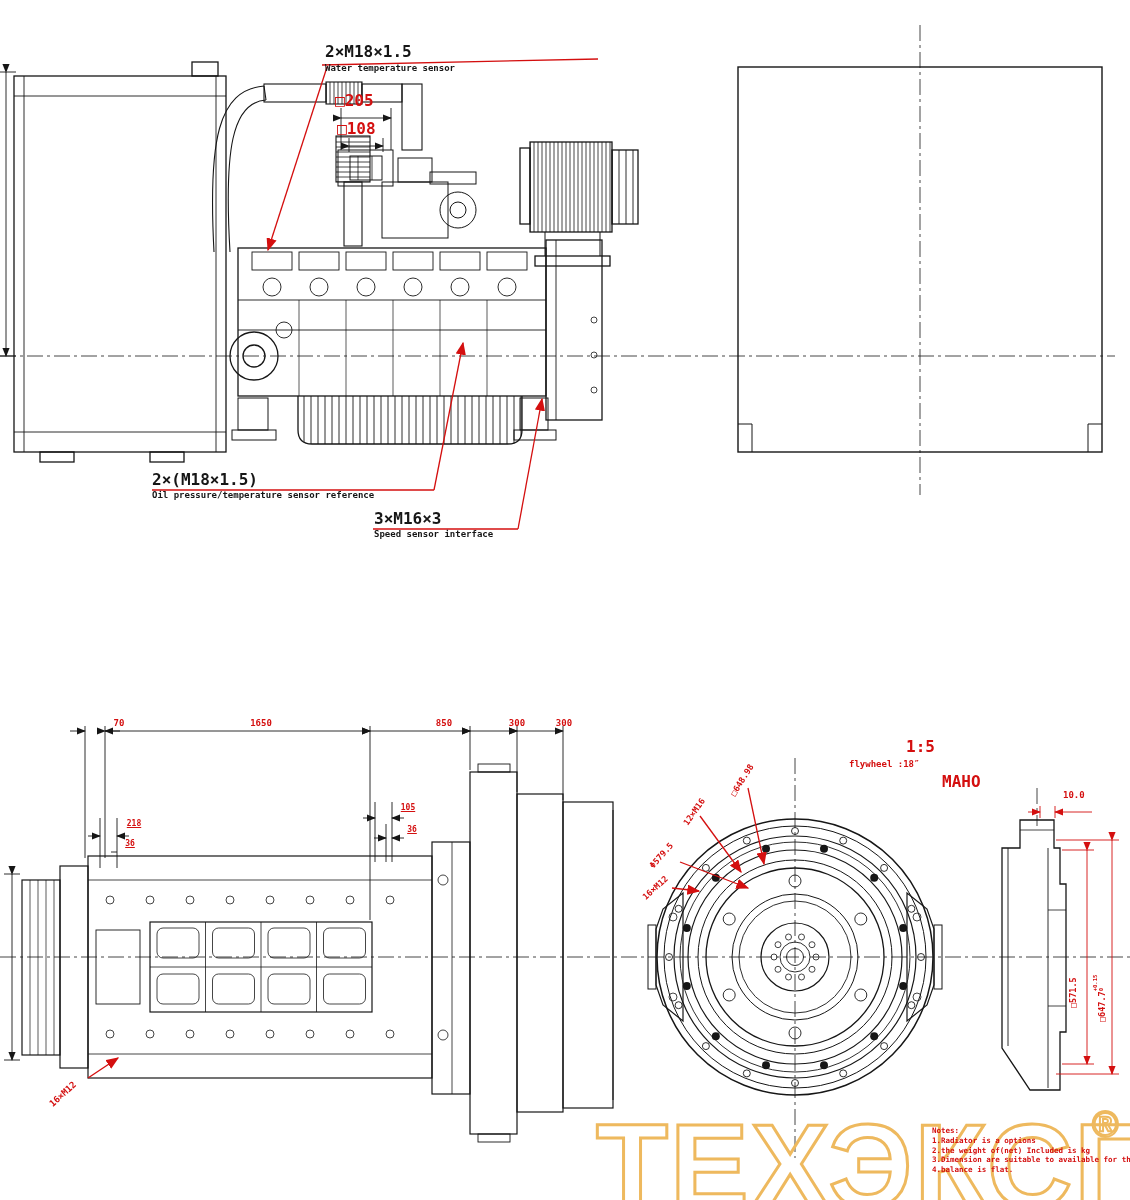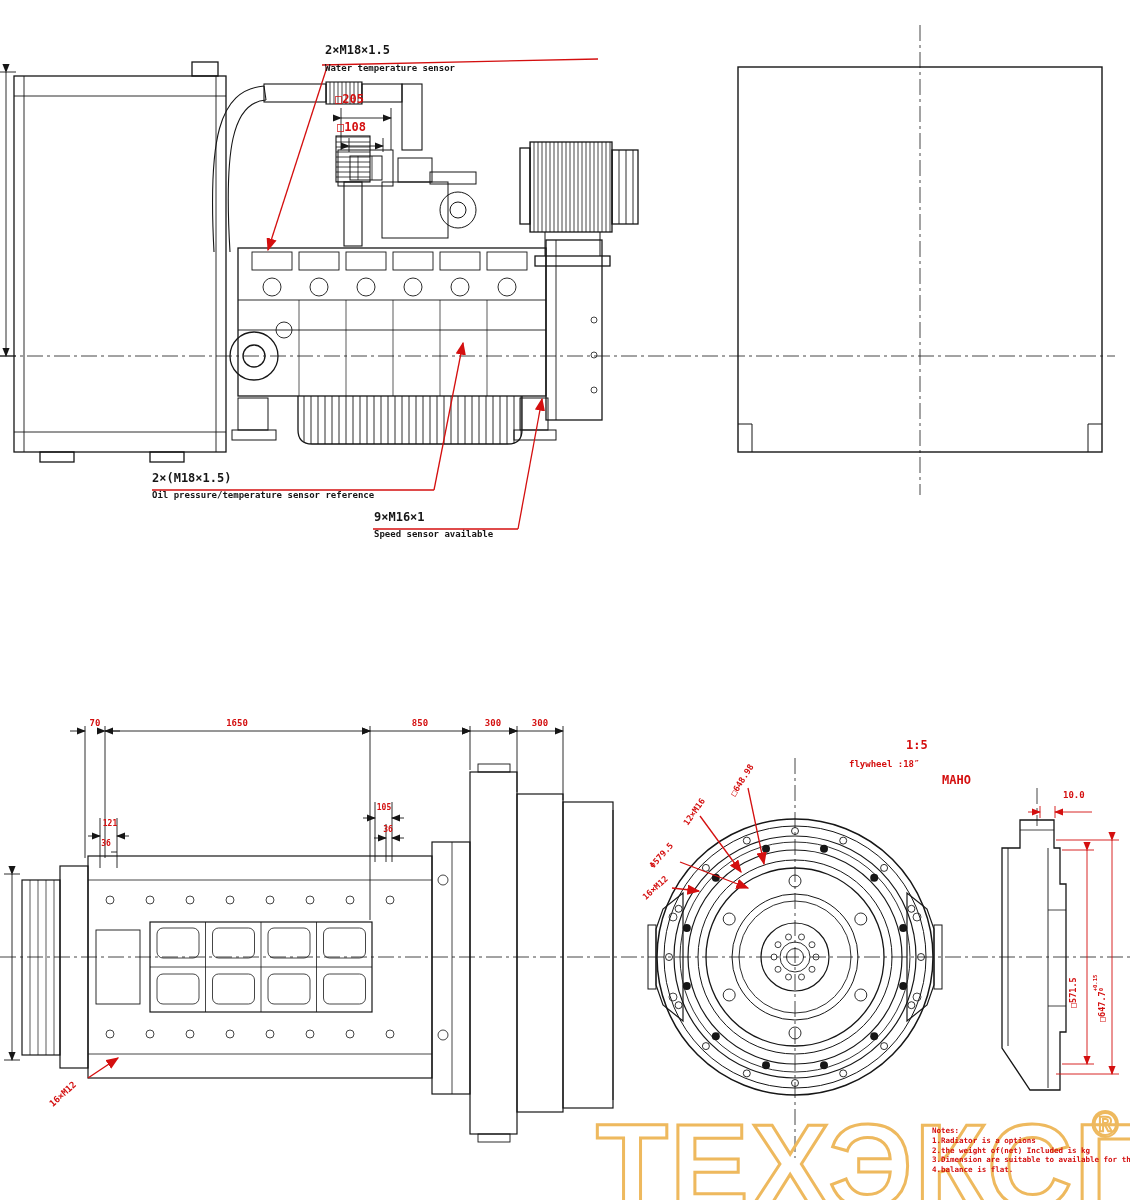--- a/index.html
+++ b/index.html
@@ -11,7 +11,7 @@
   .red{color:#d40f0f;}
   .ctr{transform:translateX(-50%);}
   .rot{transform-origin:0 0;}
-  .f10{font-size:12px;} .f9{font-size:9px;} .f8{font-size:8.5px;} .f7{font-size:8px;}
+  .f10{font-size:16px;} .f9{font-size:9px;} .f8{font-size:8.5px;} .f7{font-size:8px;}
   #watermark{position:absolute;left:596px;top:1098px;z-index:2;font-family:"Liberation Sans",sans-serif;
      font-size:118px;font-weight:800;letter-spacing:2px;color:transparent;
      -webkit-text-stroke:3px #eeb95e;white-space:nowrap;}

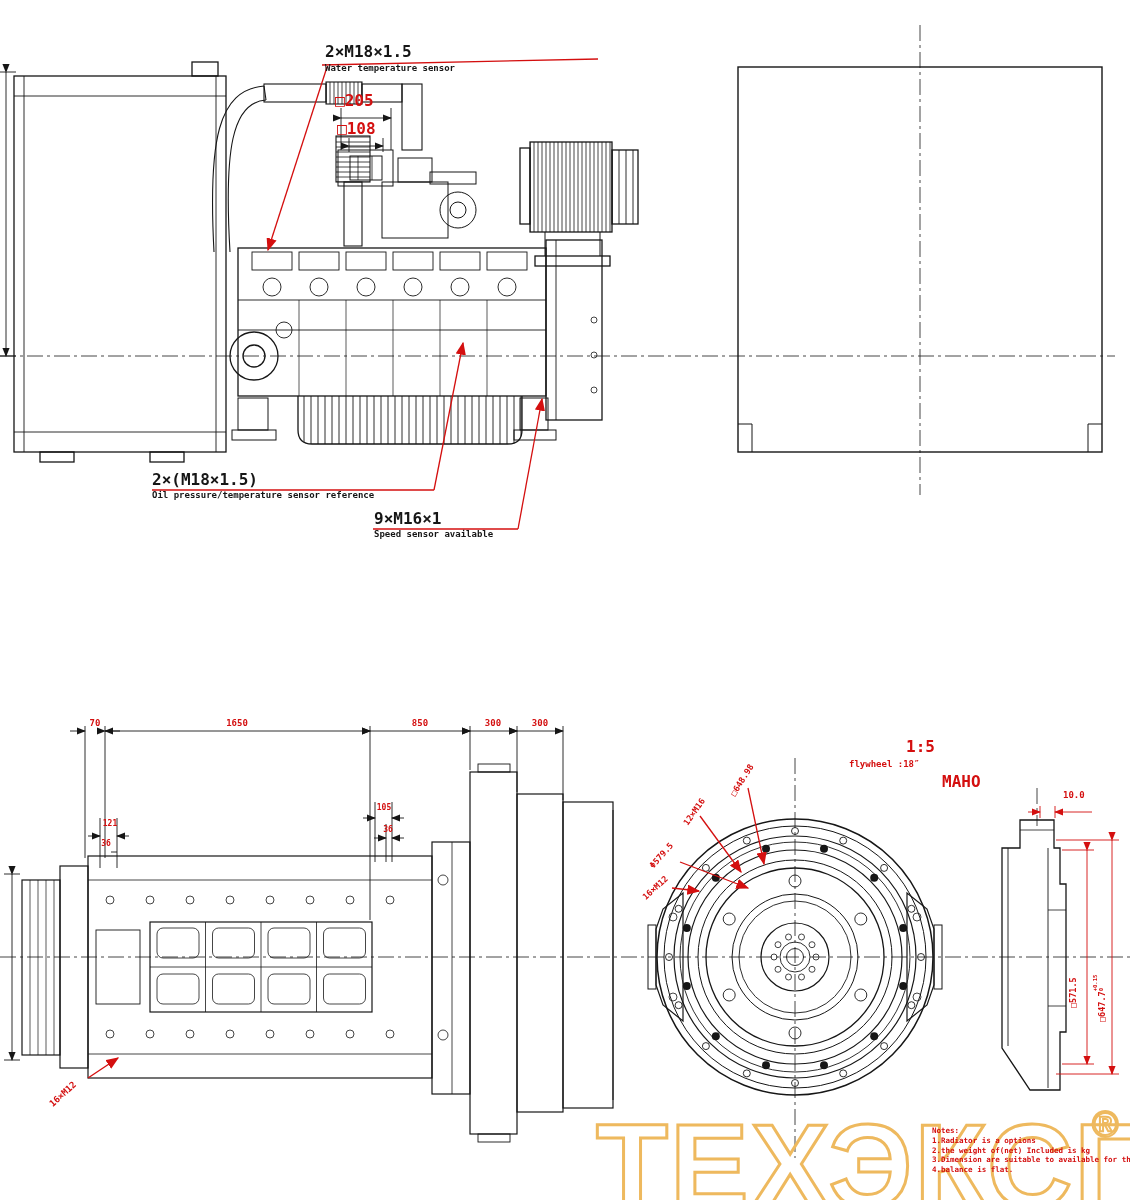--- a/index.html
+++ b/index.html
@@ -389,7 +389,7 @@
 <div class="lbl red f10" style="left:337px;top:121px">□108</div>
 <div class="lbl blk f10" style="left:152px;top:472px">2×(M18×1.5)</div>
 <div class="lbl blk f9" style="left:152px;top:491px">Oil pressure/temperature sensor reference</div>
-<div class="lbl blk f10" style="left:374px;top:511px">9×M16×1</div>
+<div class="lbl blk f10" style="left:374px;top:511px">3×M16×3</div>
 <div class="lbl blk f9" style="left:374px;top:530px">Speed sensor available</div>
 
 <div class="lbl red f9 ctr" style="left:95px;top:719px">70</div>

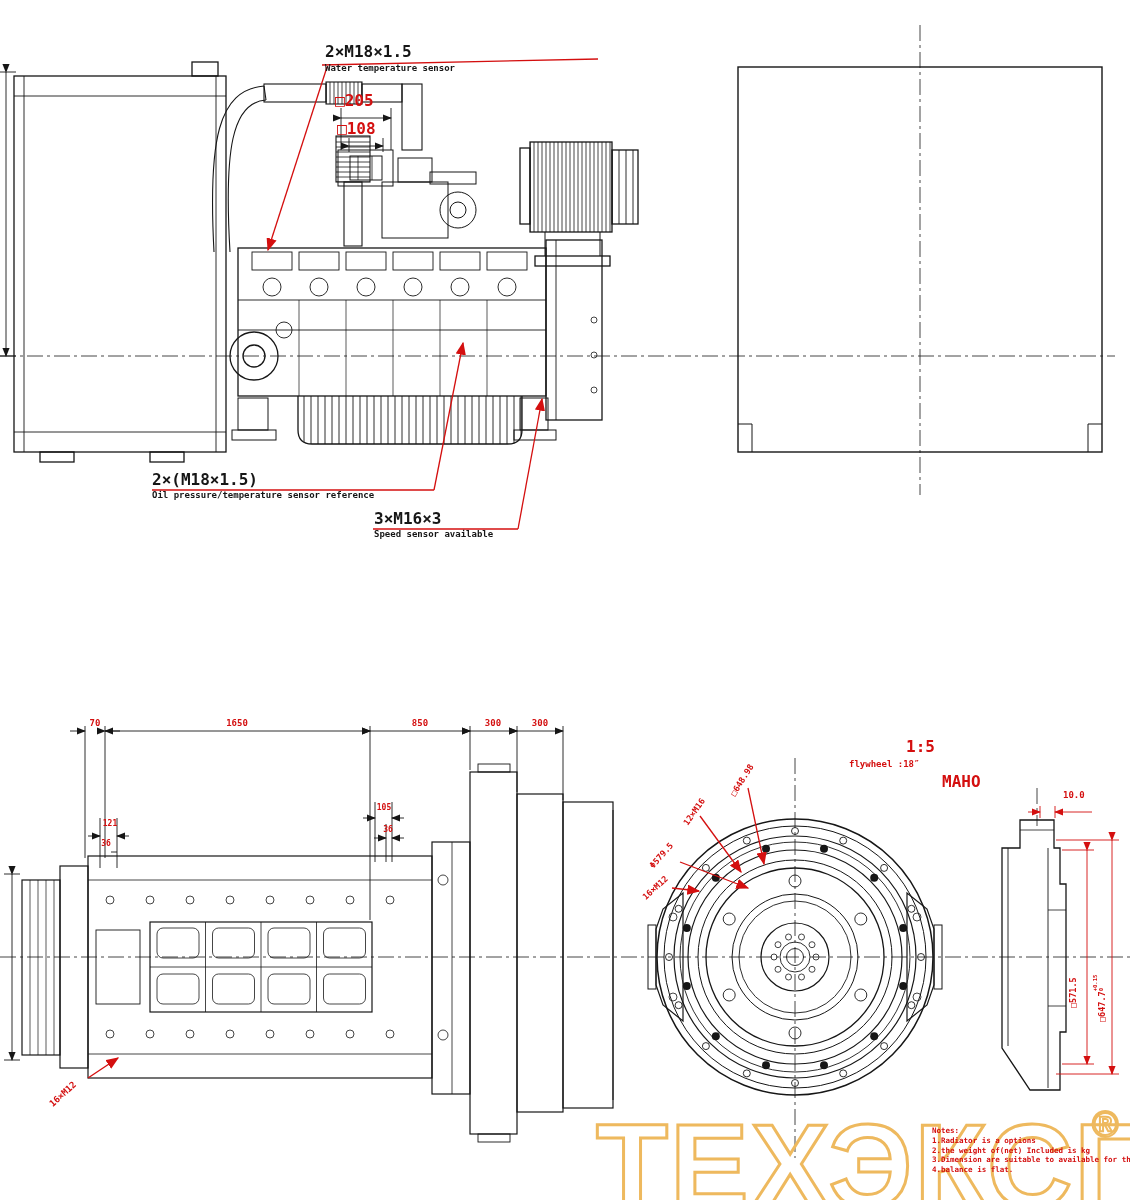--- a/index.html
+++ b/index.html
@@ -390,7 +390,7 @@
 <div class="lbl blk f10" style="left:152px;top:472px">2×(M18×1.5)</div>
 <div class="lbl blk f9" style="left:152px;top:491px">Oil pressure/temperature sensor reference</div>
 <div class="lbl blk f10" style="left:374px;top:511px">3×M16×3</div>
-<div class="lbl blk f9" style="left:374px;top:530px">Speed sensor available</div>
+<div class="lbl blk f9" style="left:374px;top:530px">Speed sensor interface</div>
 
 <div class="lbl red f9 ctr" style="left:95px;top:719px">70</div>
 <div class="lbl red f9 ctr" style="left:237px;top:719px">1650</div>

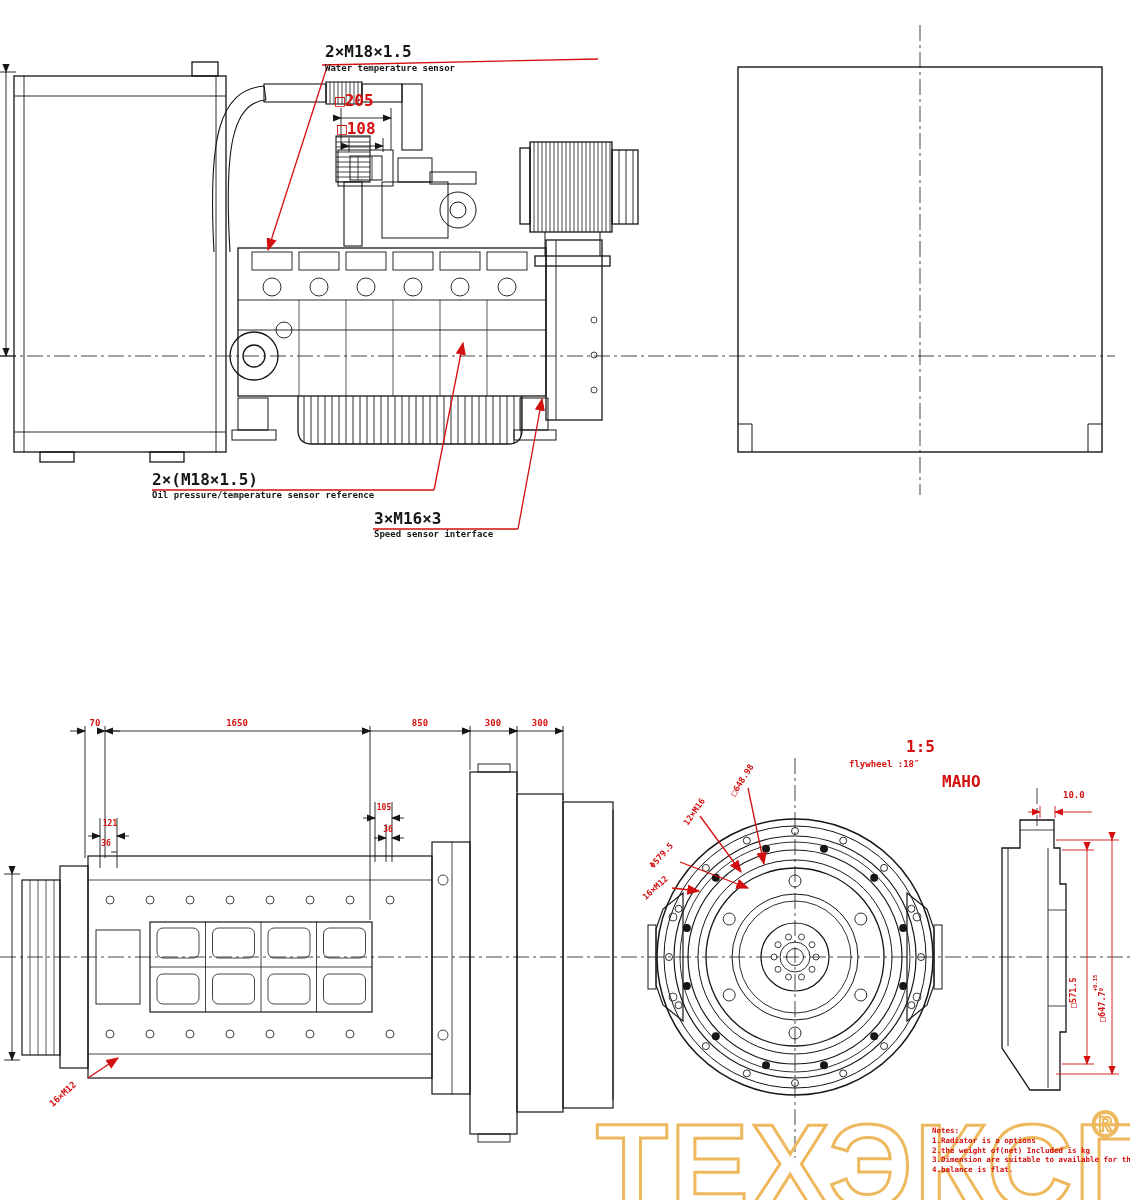--- a/index.html
+++ b/index.html
@@ -9,7 +9,7 @@
   .lbl{position:absolute;font-weight:700;white-space:nowrap;z-index:3;line-height:1.05;}
   .blk{color:#161616;}
   .red{color:#d40f0f;}
-  .ctr{transform:translateX(-50%);}
+  .ctr{transform:translateX(-50%);margin-left:24px;}
   .rot{transform-origin:0 0;}
   .f10{font-size:16px;} .f9{font-size:9px;} .f8{font-size:8.5px;} .f7{font-size:8px;}
   #watermark{position:absolute;left:596px;top:1098px;z-index:2;font-family:"Liberation Sans",sans-serif;

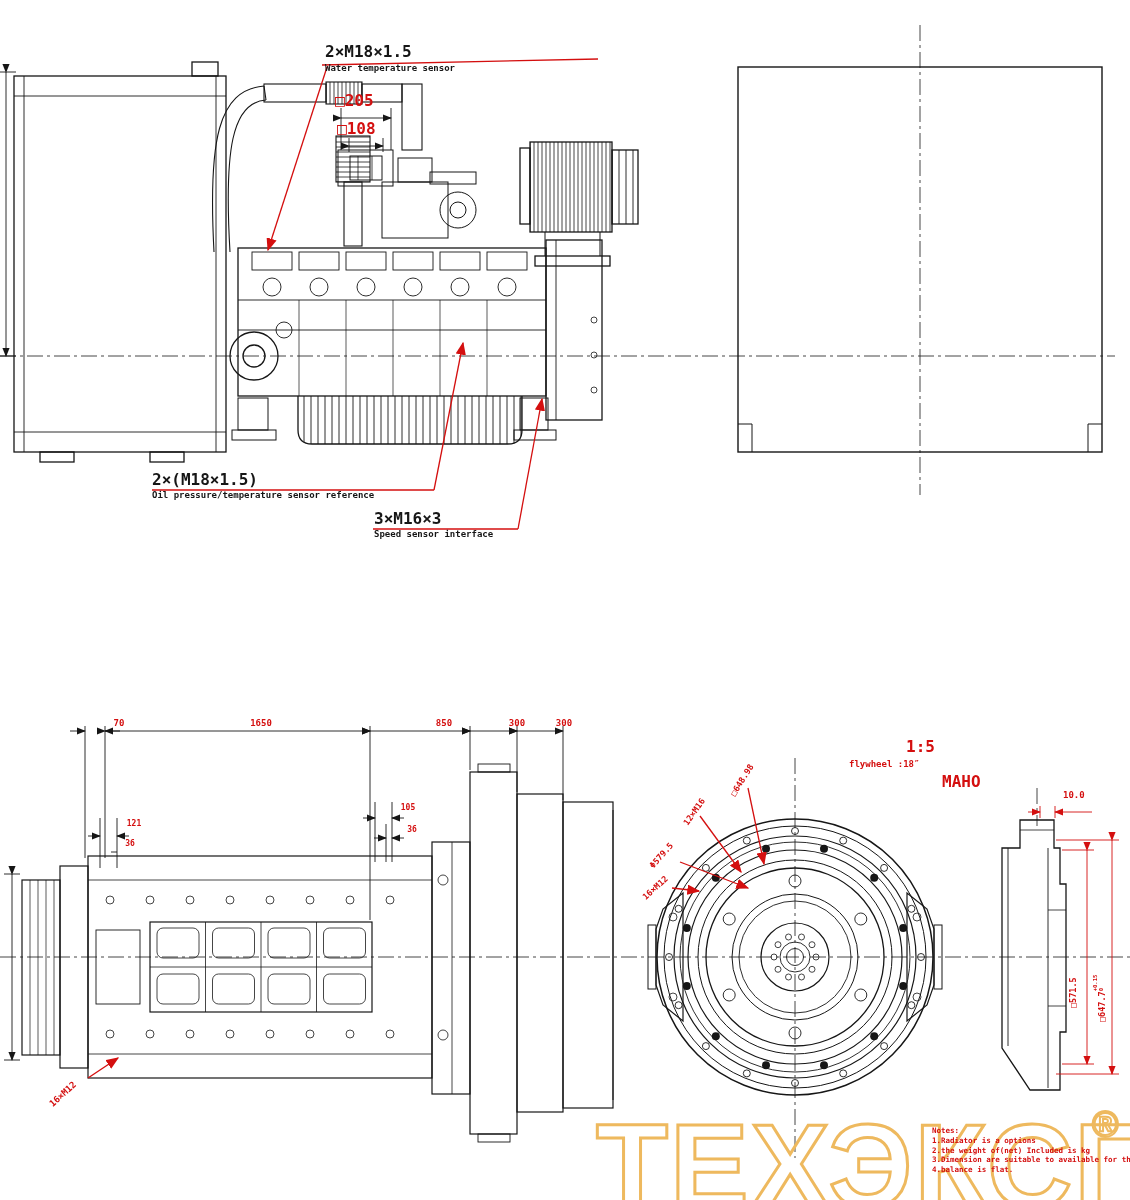--- a/index.html
+++ b/index.html
@@ -11,7 +11,7 @@
   .red{color:#d40f0f;}
   .ctr{transform:translateX(-50%);margin-left:24px;}
   .rot{transform-origin:0 0;}
-  .f10{font-size:16px;} .f9{font-size:9px;} .f8{font-size:8.5px;} .f7{font-size:8px;}
+  .f10{font-size:16px;} .f9{font-size:9px;} .f8{font-size:8.5px;} .f7{font-size:8px;text-decoration:underline;}
   #watermark{position:absolute;left:596px;top:1098px;z-index:2;font-family:"Liberation Sans",sans-serif;
      font-size:118px;font-weight:800;letter-spacing:2px;color:transparent;
      -webkit-text-stroke:3px #eeb95e;white-space:nowrap;}

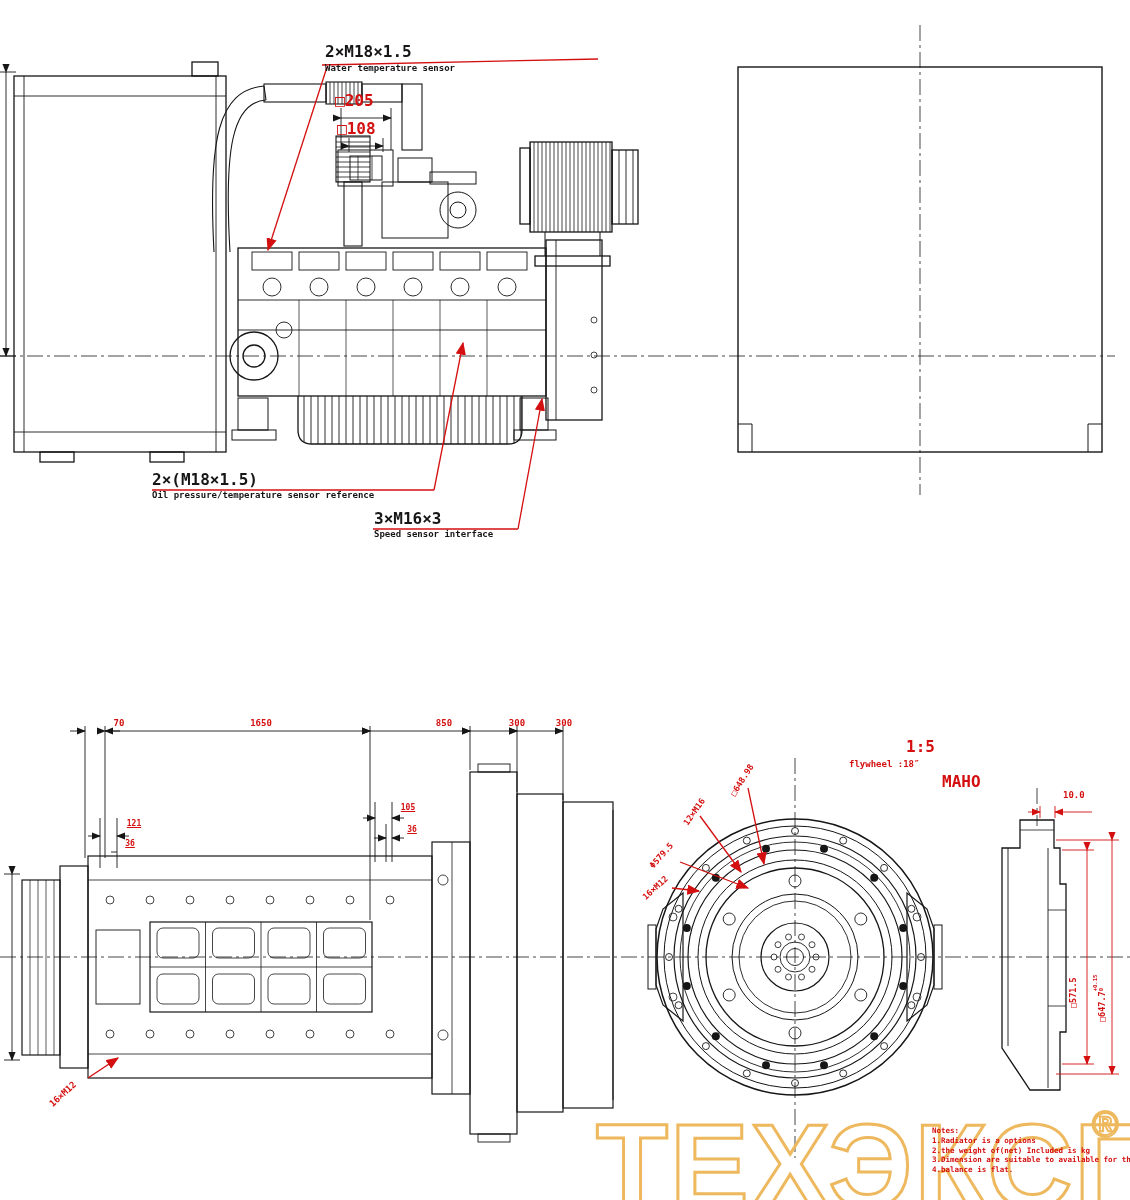--- a/index.html
+++ b/index.html
@@ -397,7 +397,7 @@
 <div class="lbl red f9 ctr" style="left:420px;top:719px">850</div>
 <div class="lbl red f9 ctr" style="left:493px;top:719px">300</div>
 <div class="lbl red f9 ctr" style="left:540px;top:719px">300</div>
-<div class="lbl red f7 ctr" style="left:110px;top:820px">121</div>
+<div class="lbl red f7 ctr" style="left:110px;top:820px">218</div>
 <div class="lbl red f7 ctr" style="left:106px;top:840px">36</div>
 <div class="lbl red f7 ctr" style="left:384px;top:804px">105</div>
 <div class="lbl red f7 ctr" style="left:388px;top:826px">36</div>

